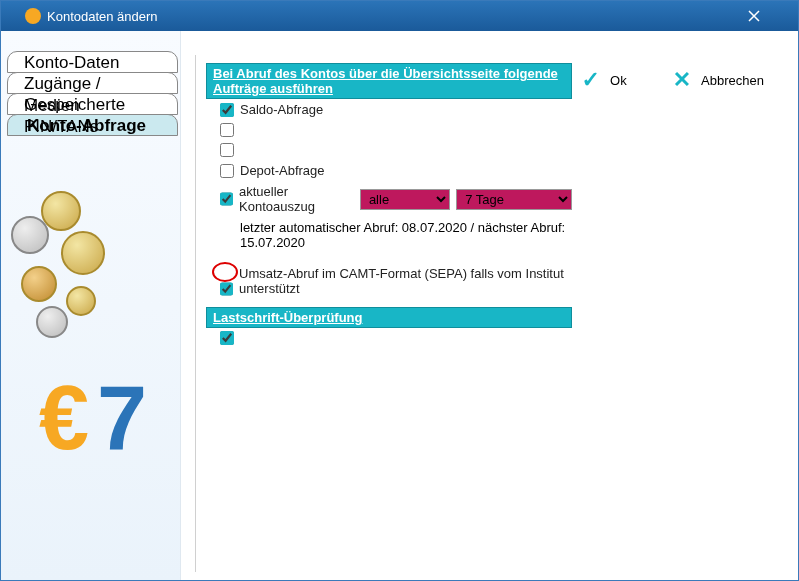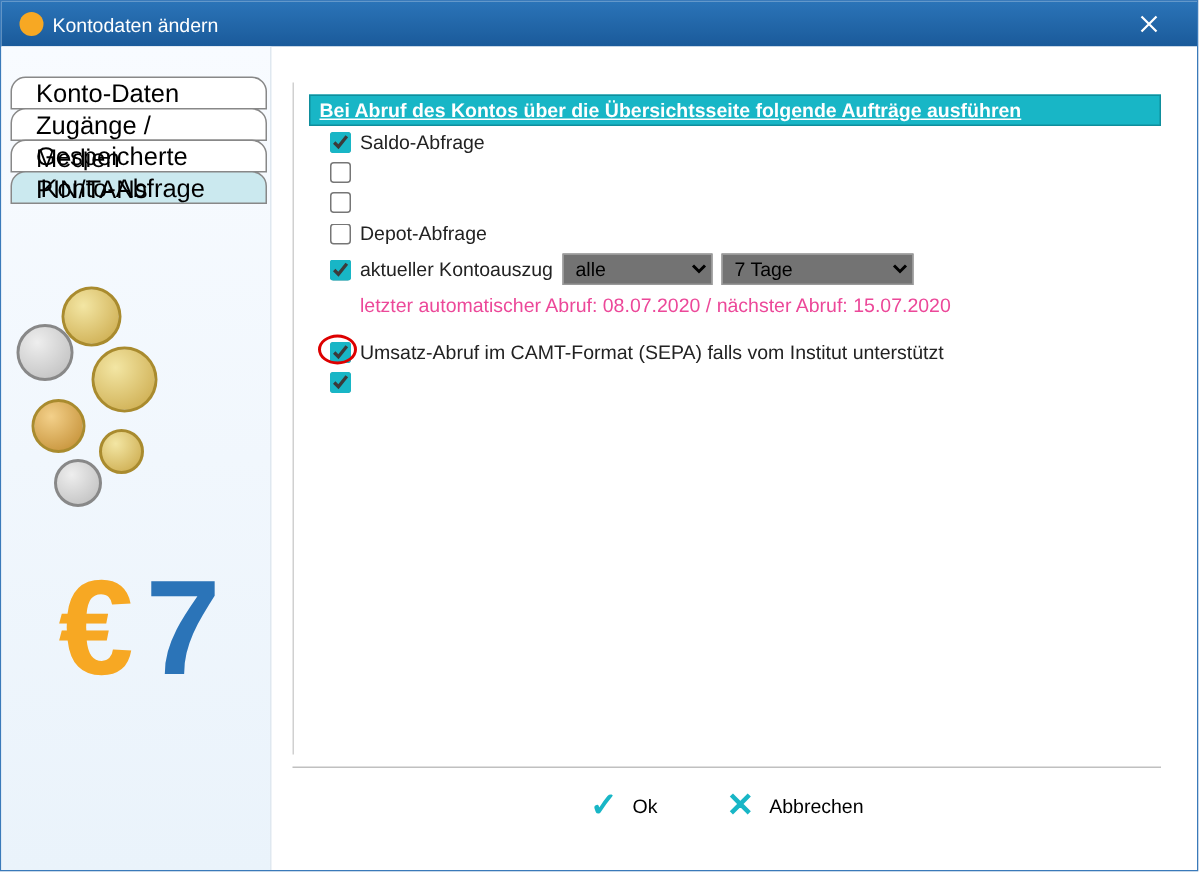--- a/index.html
+++ b/index.html
@@ -5,7 +5,7 @@
   * { box-sizing: border-box; margin: 0; padding: 0; }
   body { font-family: Arial, sans-serif; font-size: 13px; background: #f0f0f0; width: 799px; height: 581px; overflow: hidden; }
   .window { width: 799px; height: 581px; background: #fff; border: 1px solid #3a7aba; display: flex; flex-direction: column; }
-  .titlebar { height: 30px; background: linear-gradient(to bottom, #2b74b8, #1a5a9a); color: #fff; display: flex; align-items: center; padding: 0 12px; }
+  .titlebar { height: 30px; background: linear-gradient(to bottom, #2b74b8, #1a5a9a); color: #fff; display: flex; align-items: center; padding: 0 24px; }
   .title-icon { width: 16px; height: 16px; margin-right: 6px; border-radius: 50%; background: #f7a823; display:inline-block;}
   .title-text { flex: 1; font-size: 13px; }
   .close-btn { width: 40px; height: 26px; display: flex; align-items: center; justify-content: center; color: #fff; font-size: 14px; cursor: pointer; }

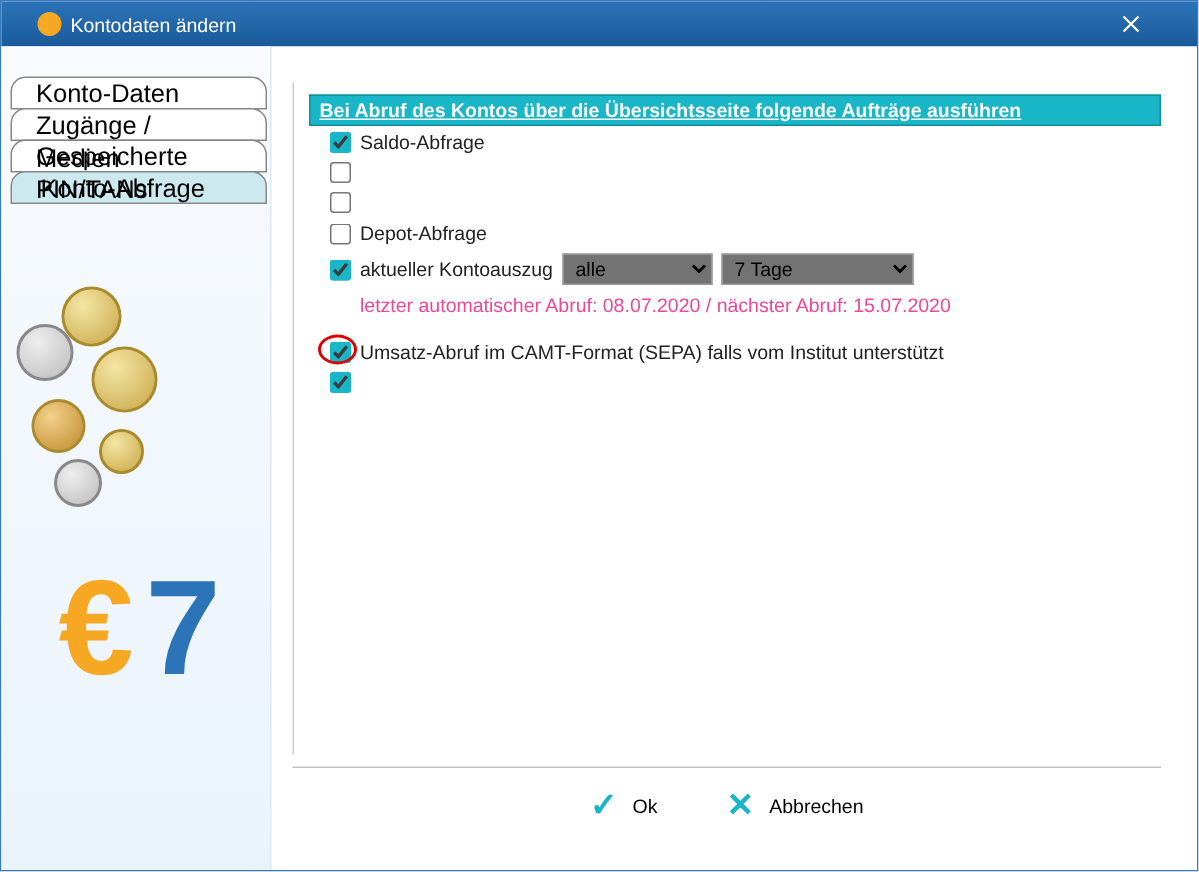--- a/index.html
+++ b/index.html
@@ -16,7 +16,7 @@
   .money-deco { position: absolute; top: 160px; left: 10px; width: 160px; height: 200px; }
   .coin { position: absolute; border-radius: 50%; border: 2px solid #a98b2e; background: radial-gradient(circle at 35% 30%, #f3e6a4, #c9a646); }
   .logo7 { position: absolute; top: 330px; left: 30px; width: 120px; height: 120px; }
-  .main { flex: 1; padding: 24px 24px 18px 14px; display: flex; flex-direction: column; }
+  .main { flex: 1; padding: 24px 24px 8px 14px; display: flex; flex-direction: row; }
   .content { flex: 1; overflow: auto; border-left:1px solid #d0d0d0; padding-left:10px;}
   .section-header { background: #18b6c6; color: #fff; font-weight: bold; font-size: 13px; padding: 2px 6px; text-decoration: underline; border:1px solid #0f8e9c; margin-top:8px;}
   .row { padding: 3px 0 3px 14px; display: flex; align-items: center; }

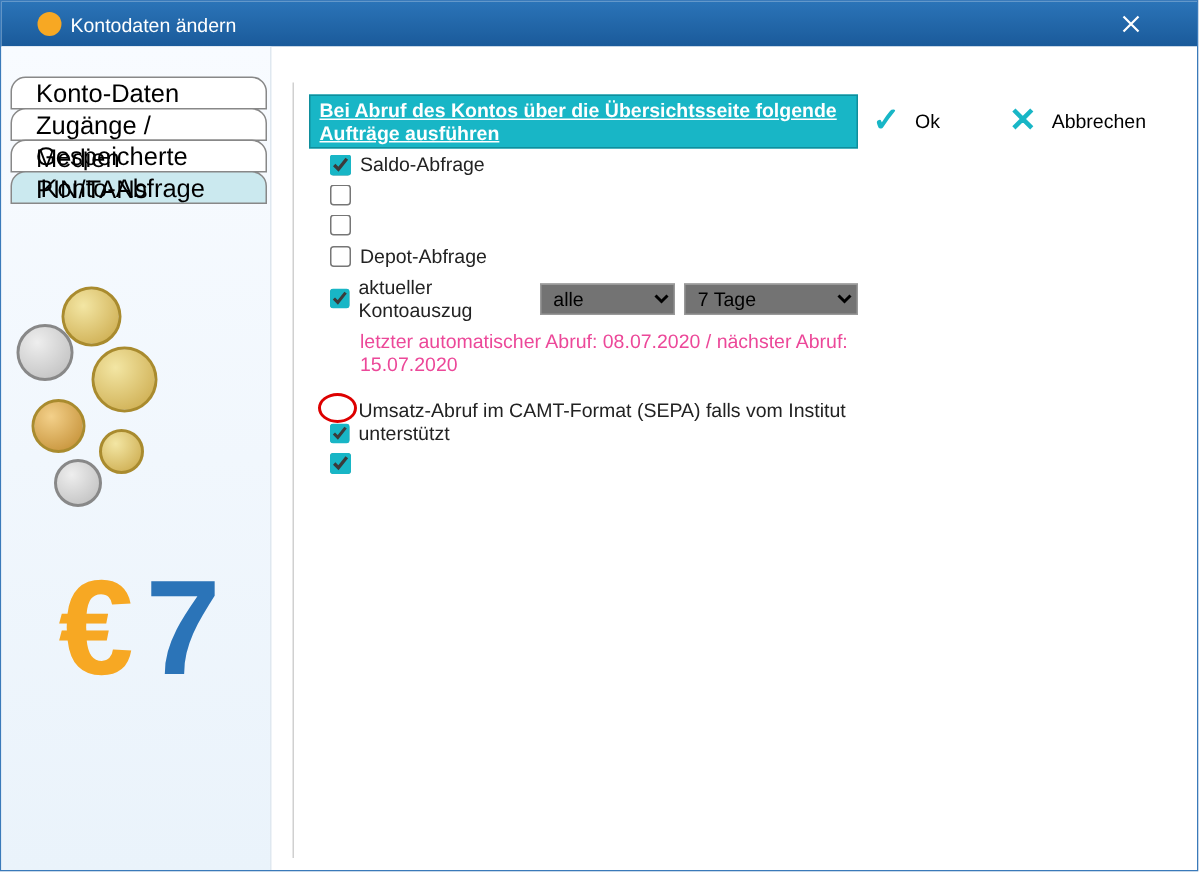--- a/index.html
+++ b/index.html
@@ -12,7 +12,7 @@
   .body { flex: 1; display: flex; background: #fff; }
   .sidebar { width: 180px; padding-top: 20px; position: relative; background: linear-gradient(180deg,#f8fbff 0%,#eaf3fb 100%); border-right:1px solid #dfe8f0;}
   .tab { height: 22px; line-height: 22px; padding: 0 16px; font-size: 17px; color: #000; background: #fff; border: 1px solid #888; border-radius: 10px 10px 0 0; margin-bottom: -1px; cursor: pointer; margin-left:6px; margin-right:2px;}
-  .tab.active { background: #cbe9ef; font-weight: normal; padding-left: 19px; }
+  .tab.active { background: #cbe9ef; font-weight: bold; padding-left: 19px; }
   .money-deco { position: absolute; top: 160px; left: 10px; width: 160px; height: 200px; }
   .coin { position: absolute; border-radius: 50%; border: 2px solid #a98b2e; background: radial-gradient(circle at 35% 30%, #f3e6a4, #c9a646); }
   .logo7 { position: absolute; top: 330px; left: 30px; width: 120px; height: 120px; }

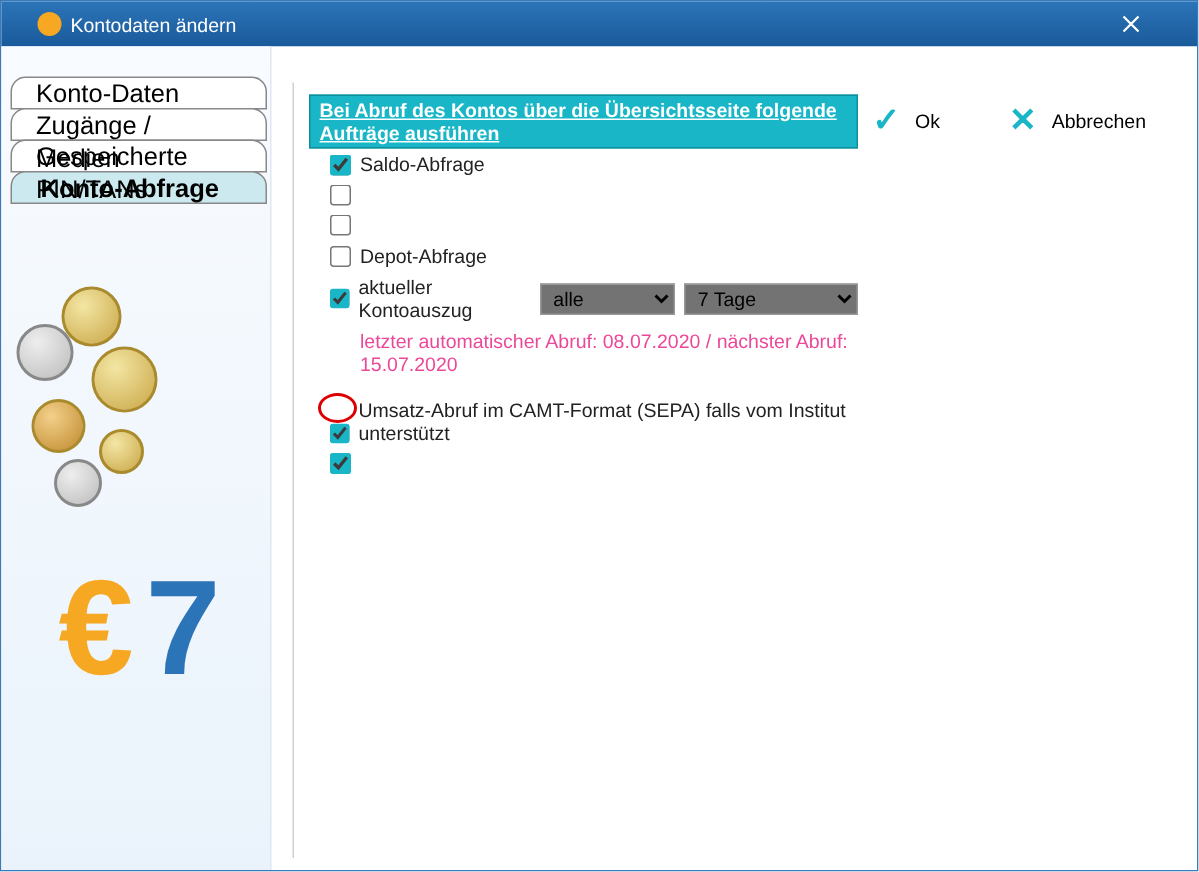--- a/index.html
+++ b/index.html
@@ -22,7 +22,7 @@
   .row { padding: 3px 0 3px 14px; display: flex; align-items: center; }
   .row input[type=checkbox] { width: 14px; height: 14px; margin-right: 6px; accent-color: #18b6c6; }
   .row label { font-size: 13px; color: #222; }
-  .select { border: 1px solid #999; background: #737373; font-size: 13px; padding: 1px 4px; margin-left: 6px; }
+  .select { border: 1px solid #999; background: #be185d; font-size: 13px; padding: 1px 4px; margin-left: 6px; }
   .sel1 { width: 100px; } .sel2 { width: 128px; }
   .footer-sep { height:1px; background:#c0c0c0; margin-top:8px;}
   .buttonbar { height: 50px; display: flex; align-items:center; justify-content:center; gap:26px;}

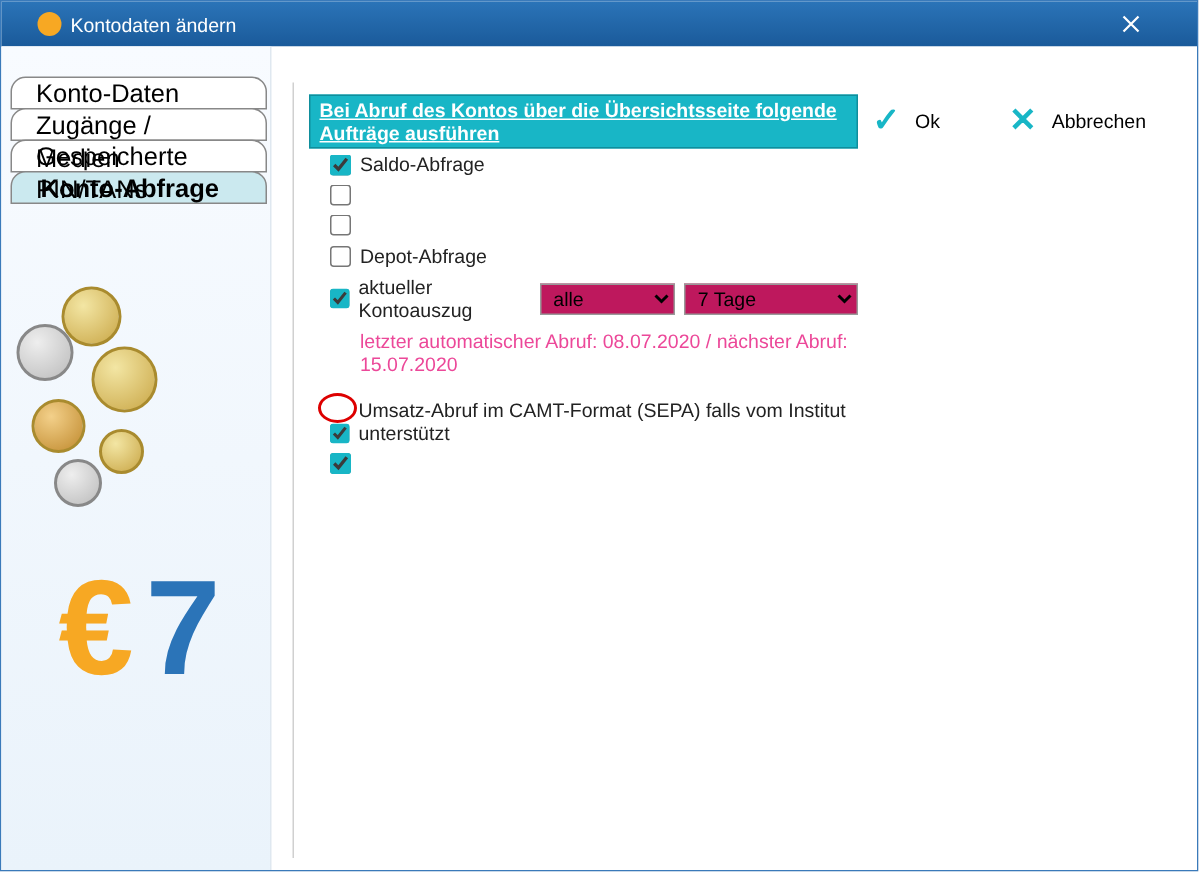--- a/index.html
+++ b/index.html
@@ -31,7 +31,7 @@
   .cancel-icon { color:#18b6c6; font-size:22px; font-weight:bold; }
   .highlight-ellipse { position:absolute; border:2px solid #d00; border-radius:50%; width:26px; height:20px; pointer-events:none;}
   .content-wrap { position:relative;}
-  .indent-row { padding-left: 34px; font-size:13px; color:#ec4899;}
+  .indent-row { padding-left: 34px; font-size:13px; color:#000000;}
 </style>
 </head>
 <body>

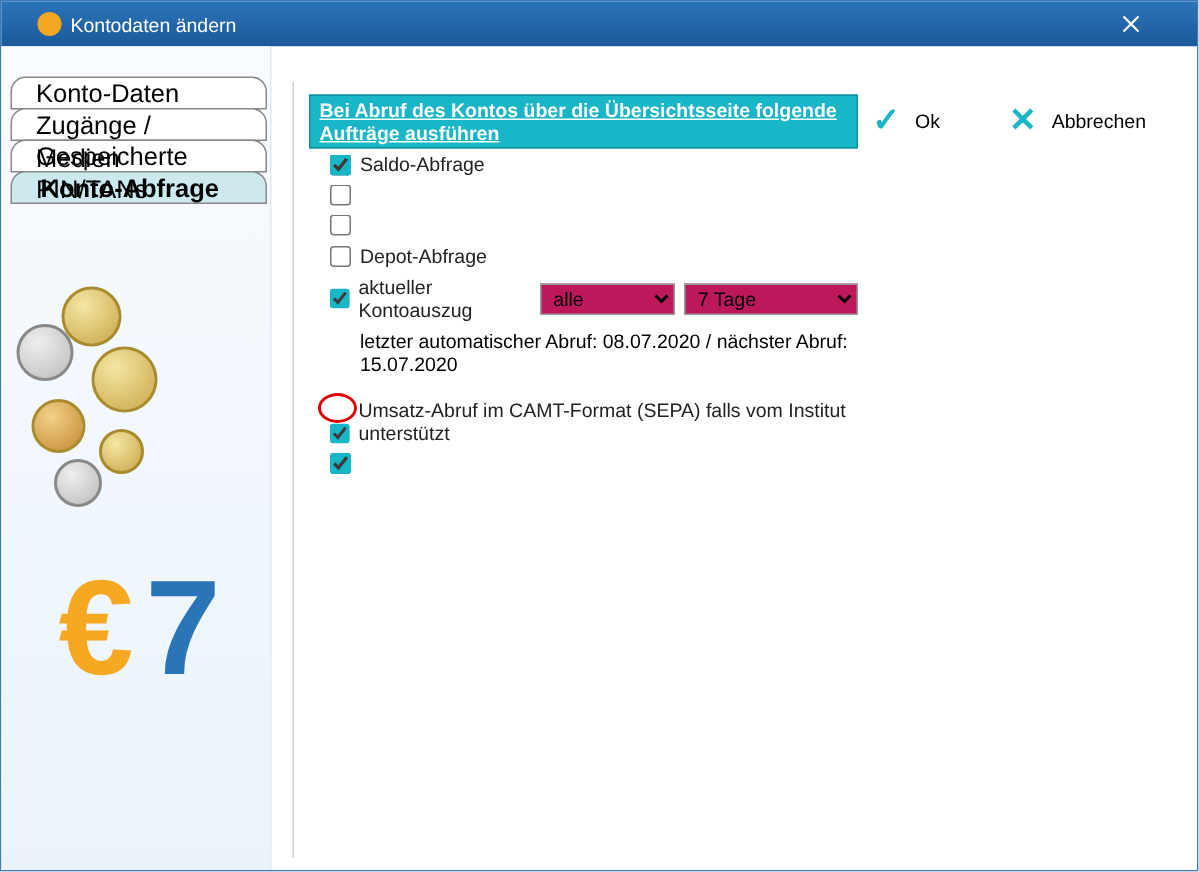--- a/index.html
+++ b/index.html
@@ -103,6 +103,7 @@
           <input type="checkbox" checked="" style="">
           <label>Umsatz-Abruf im CAMT-Format (SEPA) falls vom Institut unterstützt</label>
         </div>
+        <div class="section-header">Lastschrift-Überprüfung</div>
         <div class="row">
           <input type="checkbox" checked="" style="">
         </div>

